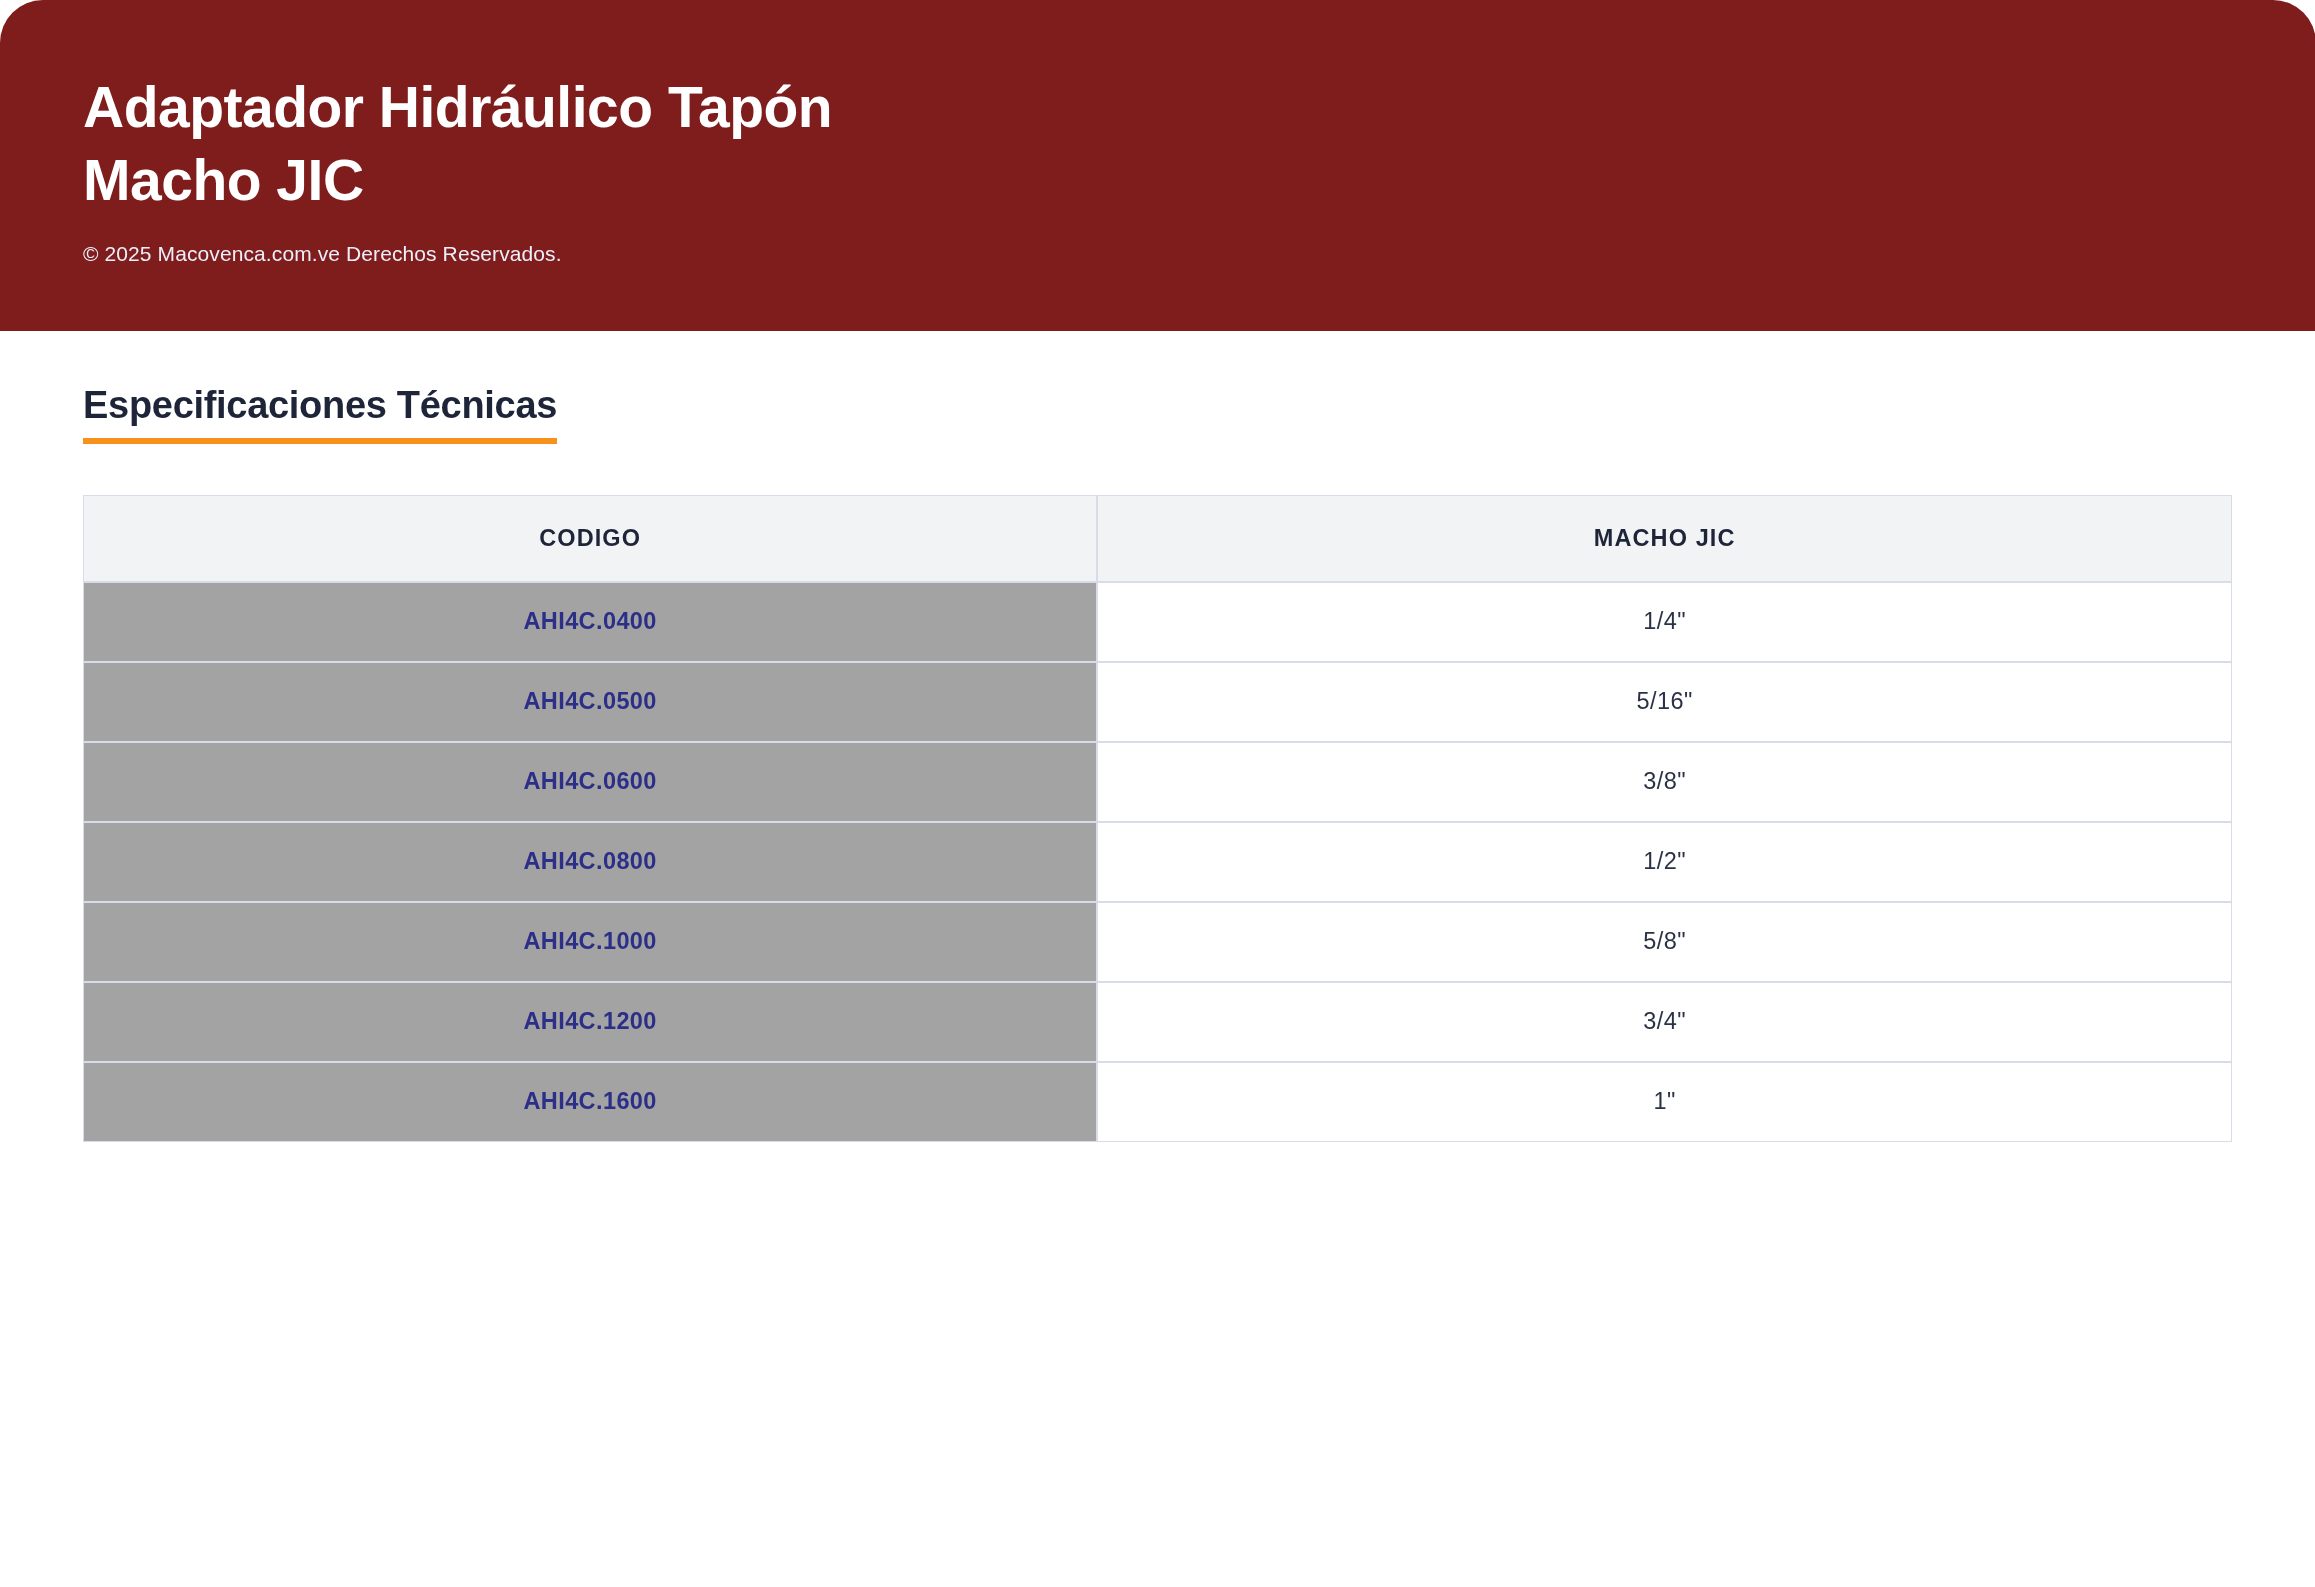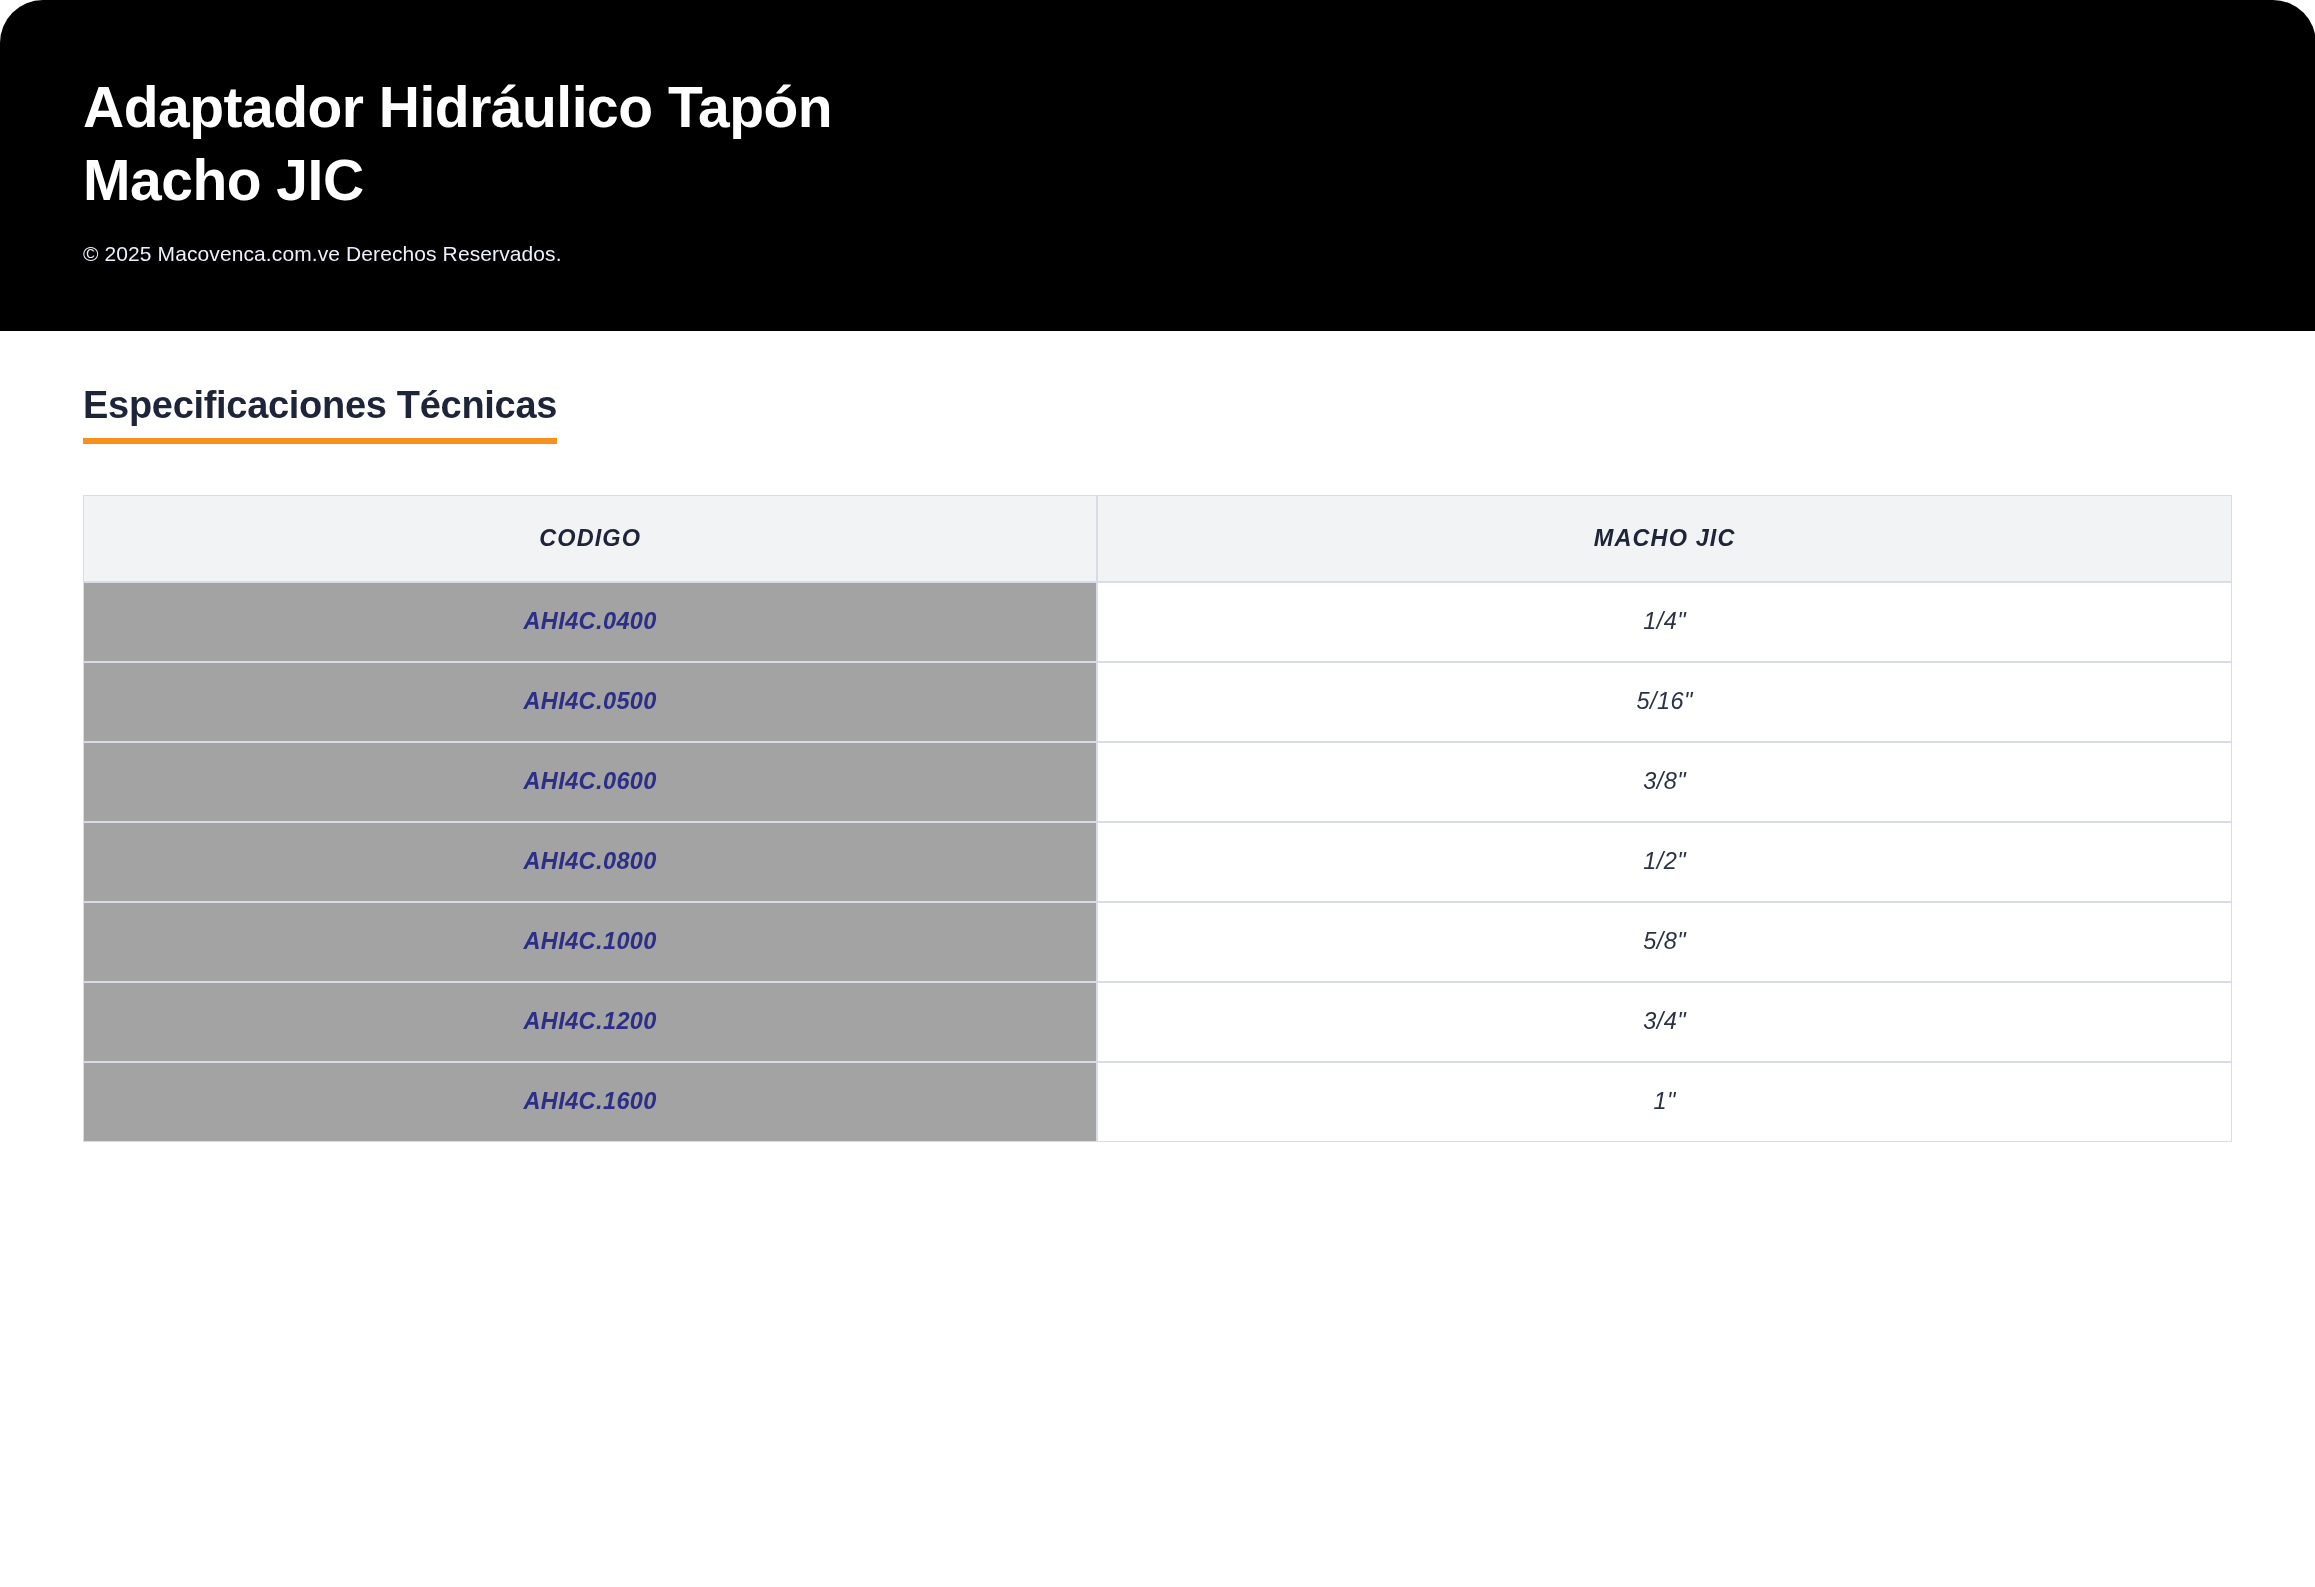--- a/index.html
+++ b/index.html
@@ -23,7 +23,7 @@
 
   
   .banner {
-    background: #000000;
+    background: #7f1d1d;
     padding: 71px 66px 65px 83px;
     min-height: 326px;
   }

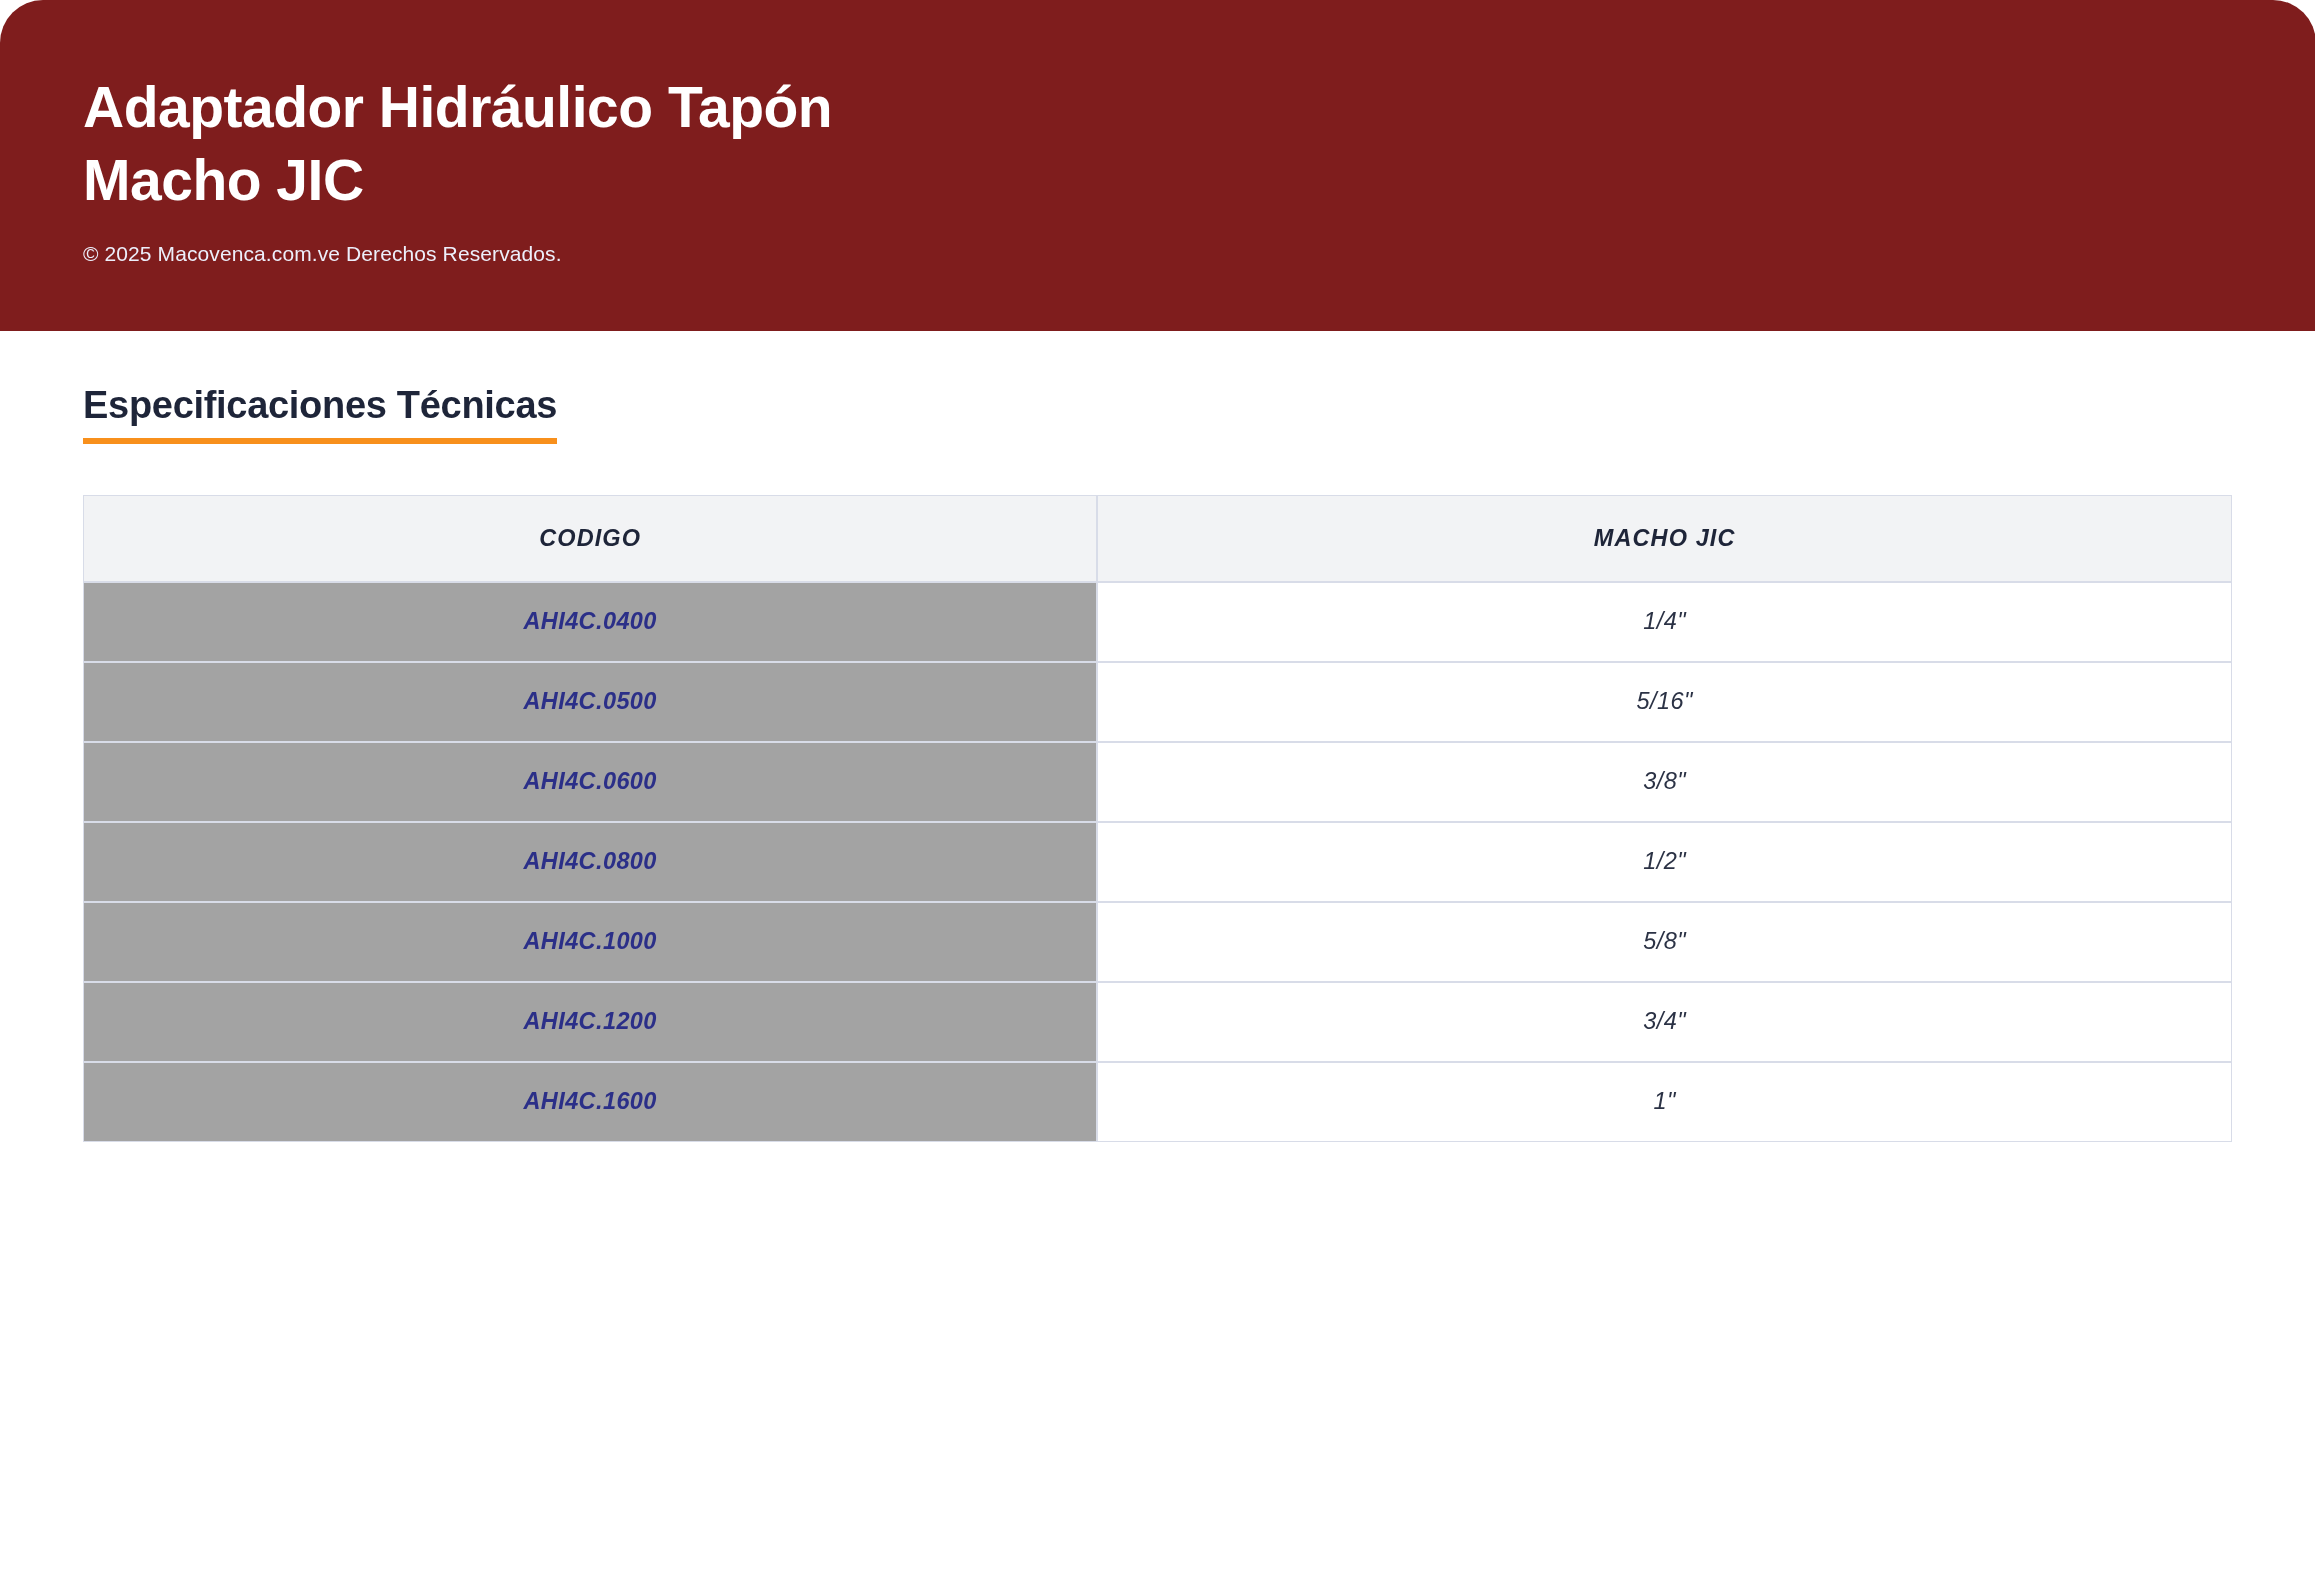--- a/index.html
+++ b/index.html
@@ -76,7 +76,6 @@
     border: 0.9px solid #D8DCE8;
     text-align: center;
     vertical-align: middle;
-    font-style: italic;
   }
 
   .spec-table col.col-code  { width: 47.2%; }

